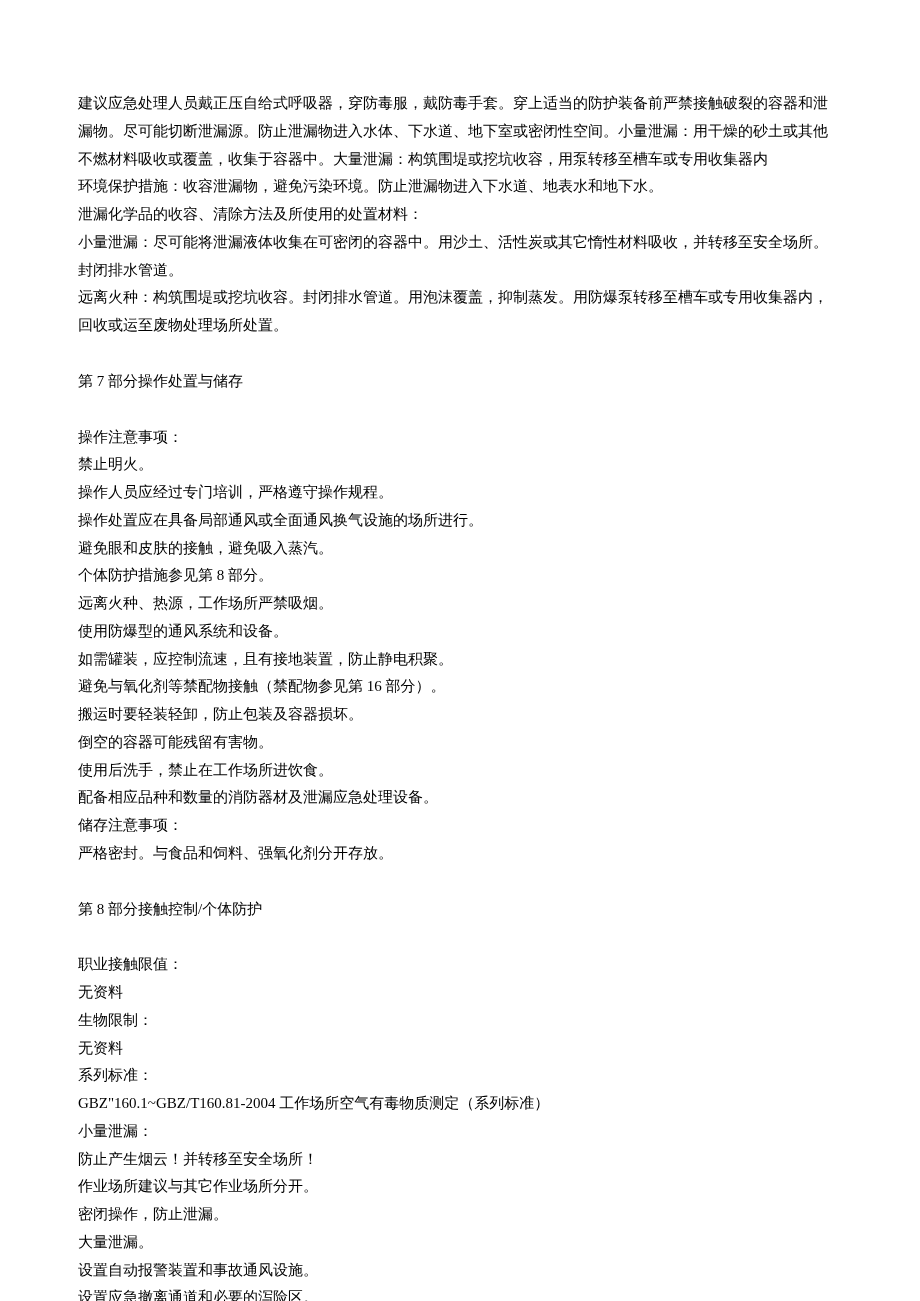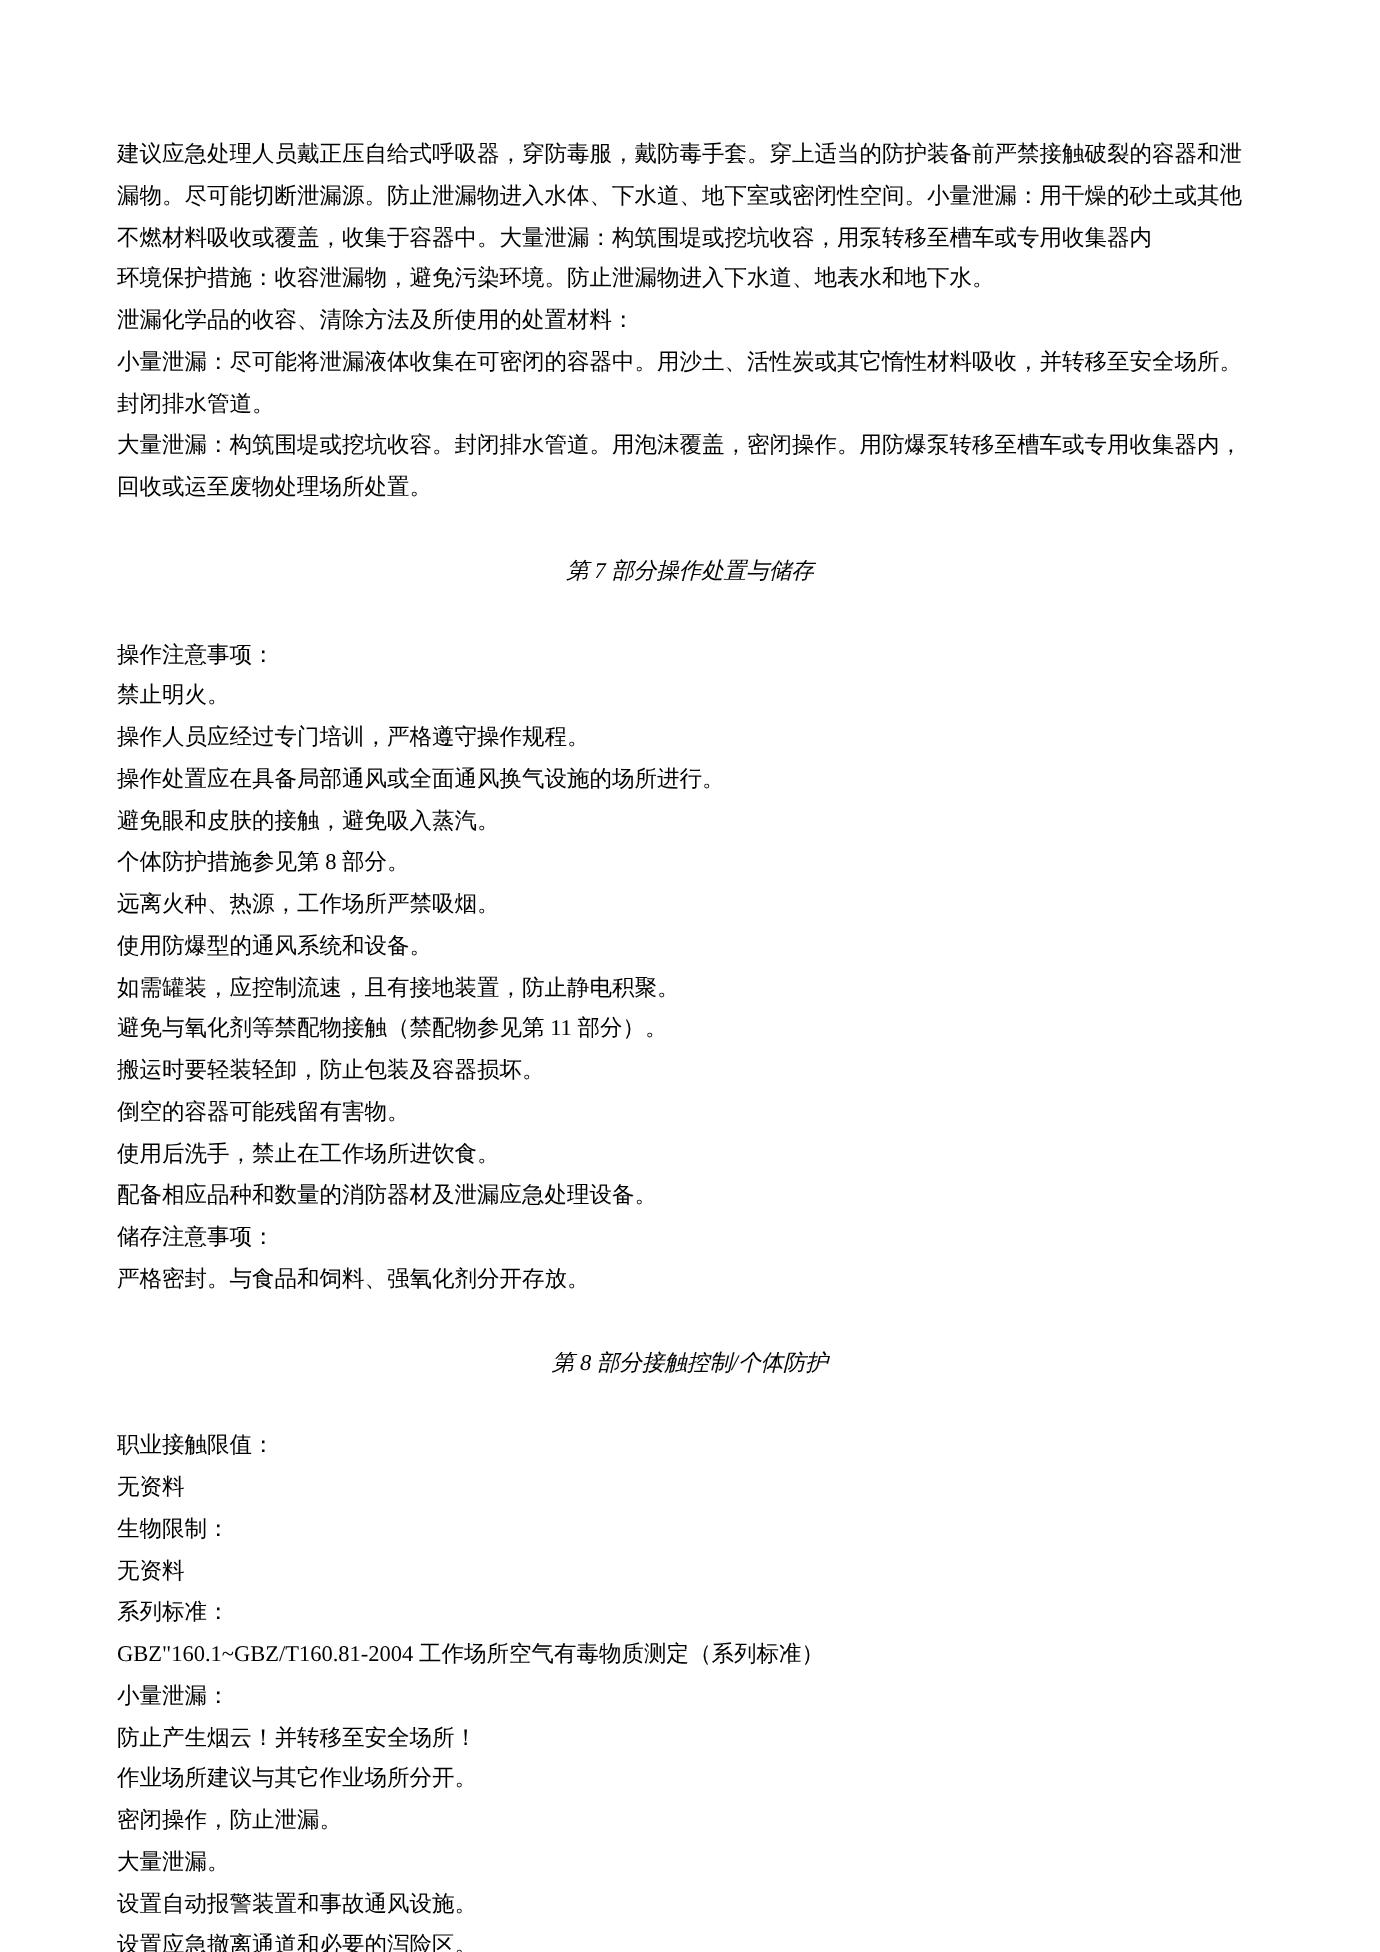--- a/index.html
+++ b/index.html
@@ -34,7 +34,7 @@
 <div class="para">环境保护措施：收容泄漏物，避免污染环境。防止泄漏物进入下水道、地表水和地下水。</div>
 <div class="para">泄漏化学品的收容、清除方法及所使用的处置材料：</div>
 <div class="para">小量泄漏：尽可能将泄漏液体收集在可密闭的容器中。用沙土、活性炭或其它惰性材料吸收，并转移至安全场所。封闭排水管道。</div>
-<div class="para">大量泄漏：构筑围堤或挖坑收容。封闭排水管道。用泡沫覆盖，密闭操作。用防爆泵转移至槽车或专用收集器内，回收或运至废物处理场所处置。</div>
+<div class="para">远离火种：构筑围堤或挖坑收容。封闭排水管道。用泡沫覆盖，抑制蒸发。用防爆泵转移至槽车或专用收集器内，回收或运至废物处理场所处置。</div>
 
 <div class="section-title">第 7 部分操作处置与储存</div>
 

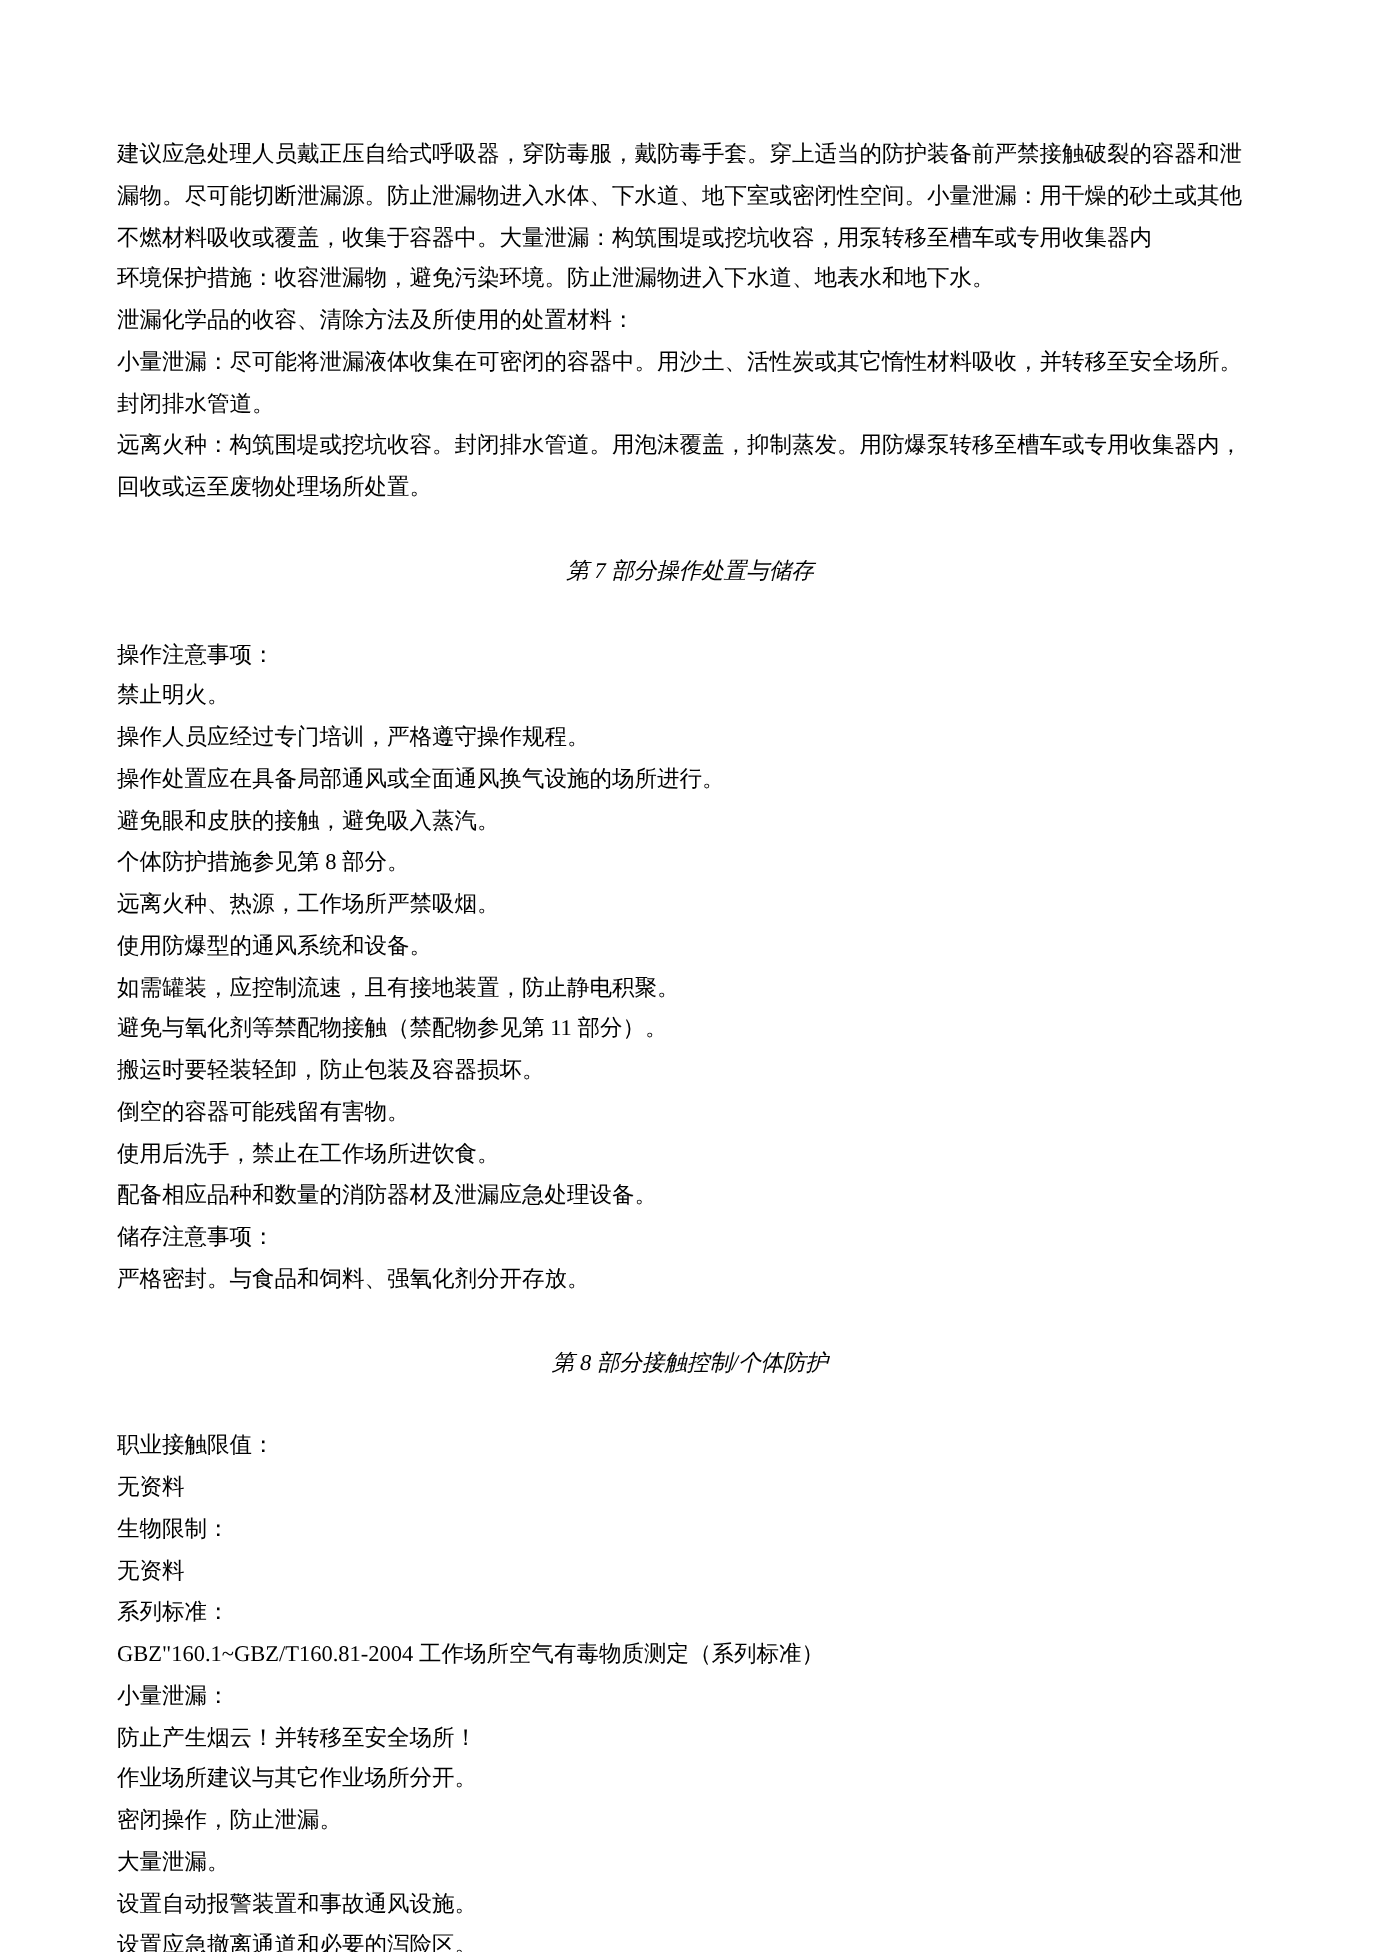--- a/index.html
+++ b/index.html
@@ -21,10 +21,8 @@
       margin: 0;
     }
     .section-title {
-      text-align: center;
       margin-top: 28px;
       margin-bottom: 28px;
-      font-style: italic;
     }
   </style>
 </head>

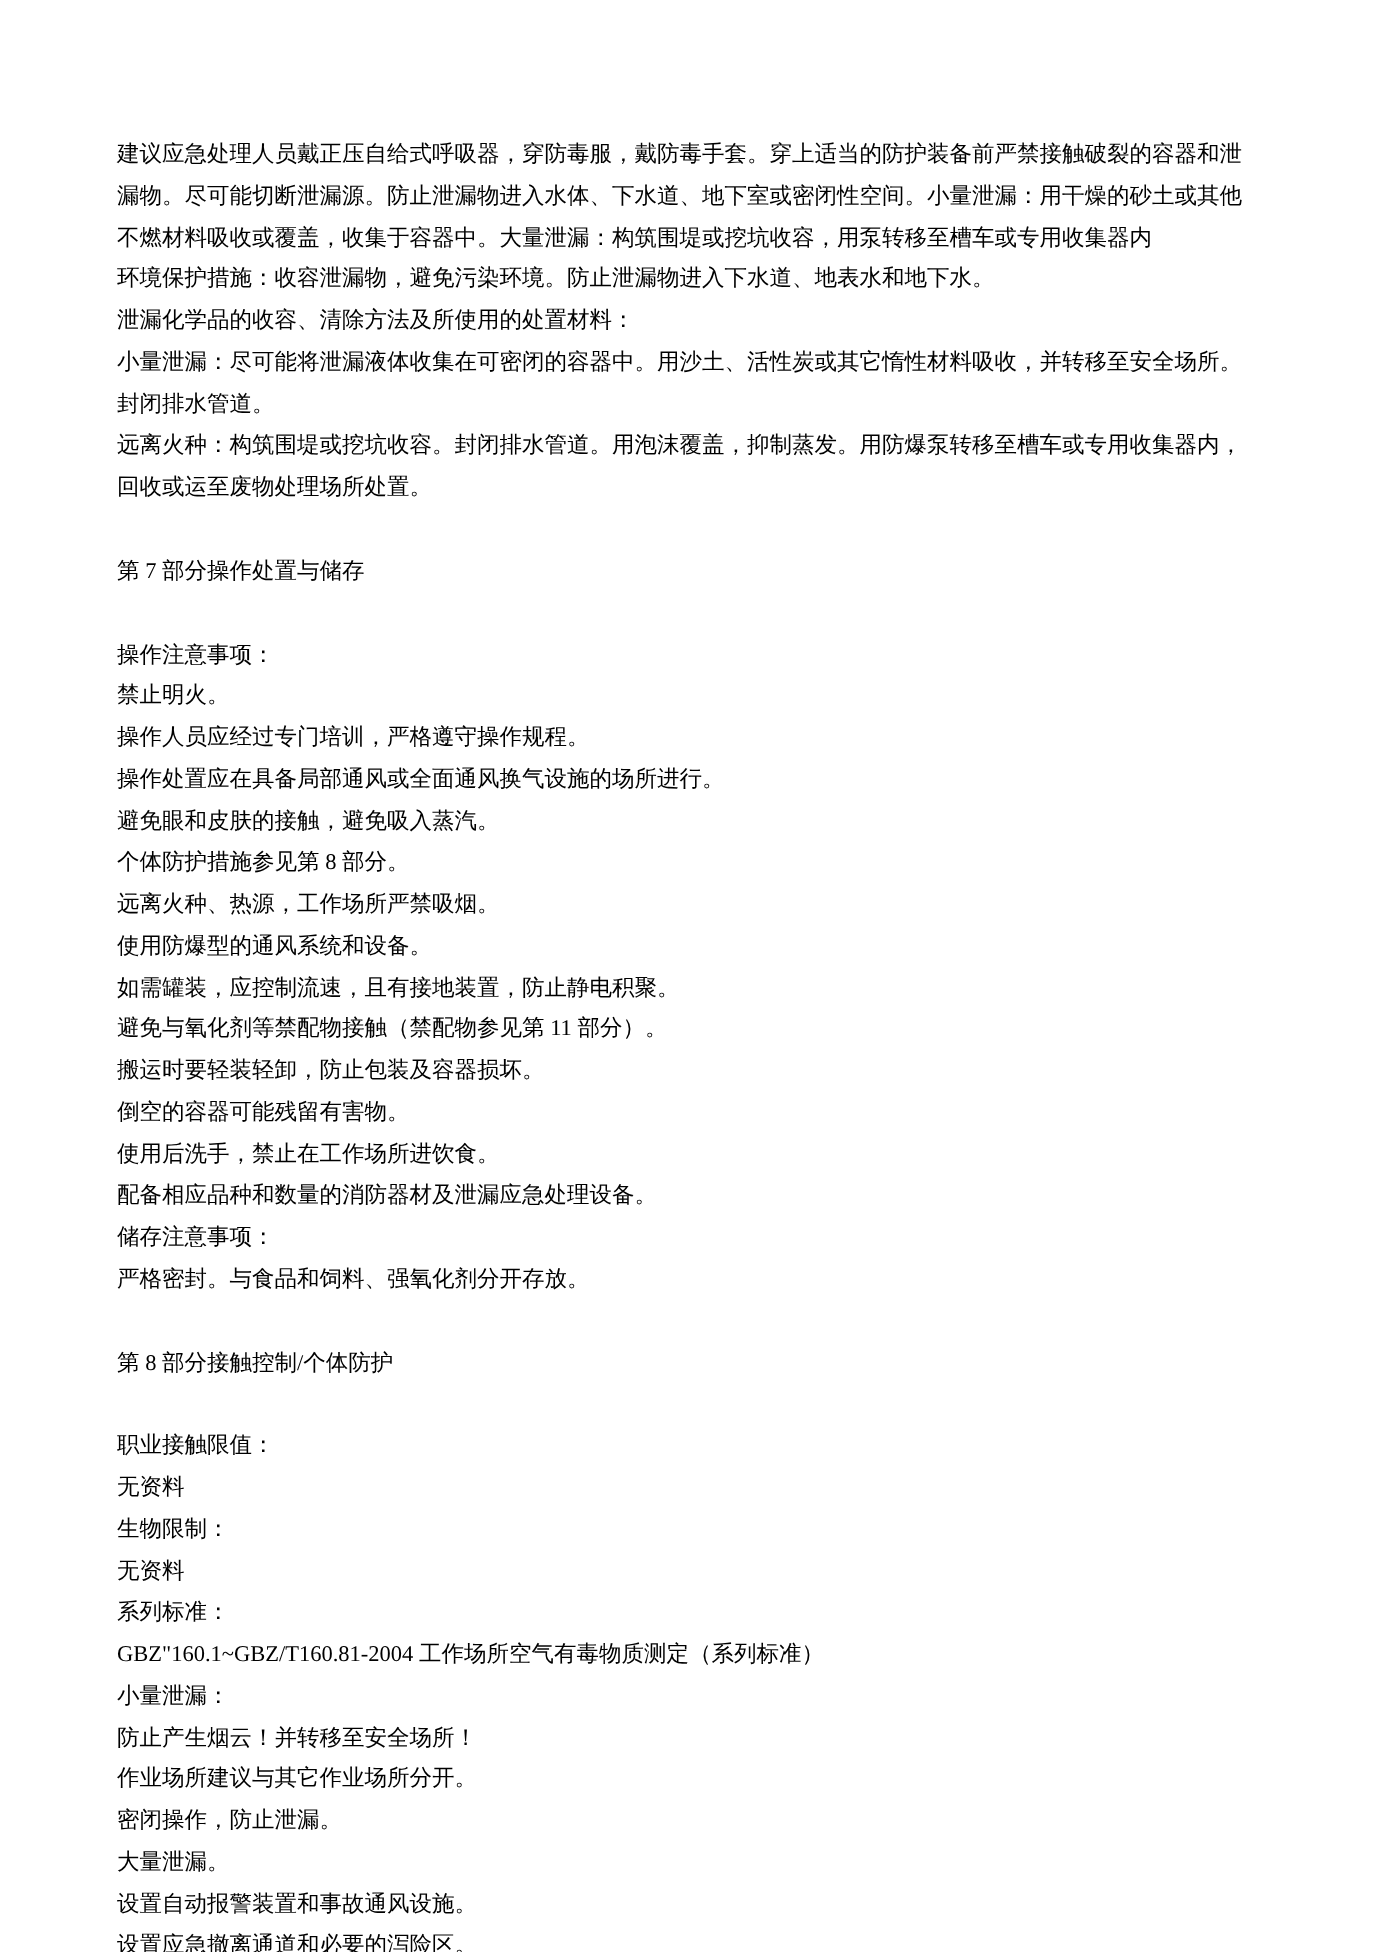--- a/index.html
+++ b/index.html
@@ -45,7 +45,7 @@
 <div class="para">远离火种、热源，工作场所严禁吸烟。</div>
 <div class="para">使用防爆型的通风系统和设备。</div>
 <div class="para">如需罐装，应控制流速，且有接地装置，防止静电积聚。</div>
-<div class="para">避免与氧化剂等禁配物接触（禁配物参见第 11 部分）。</div>
+<div class="para">避免与氧化剂等禁配物接触（禁配物参见第 16 部分）。</div>
 <div class="para">搬运时要轻装轻卸，防止包装及容器损坏。</div>
 <div class="para">倒空的容器可能残留有害物。</div>
 <div class="para">使用后洗手，禁止在工作场所进饮食。</div>

